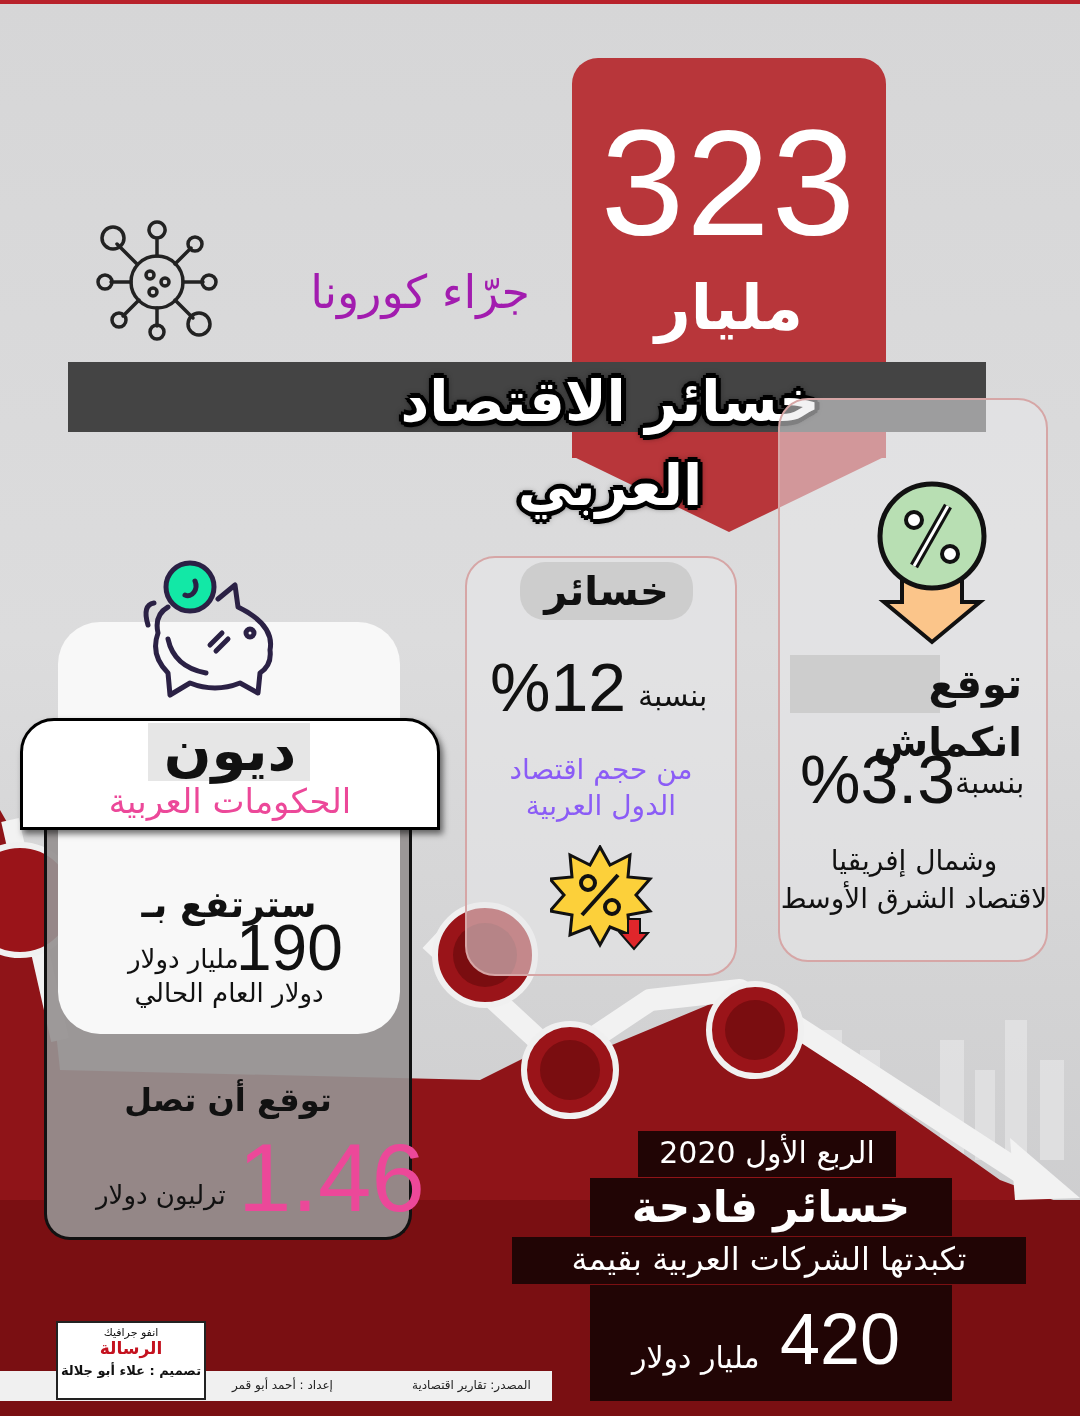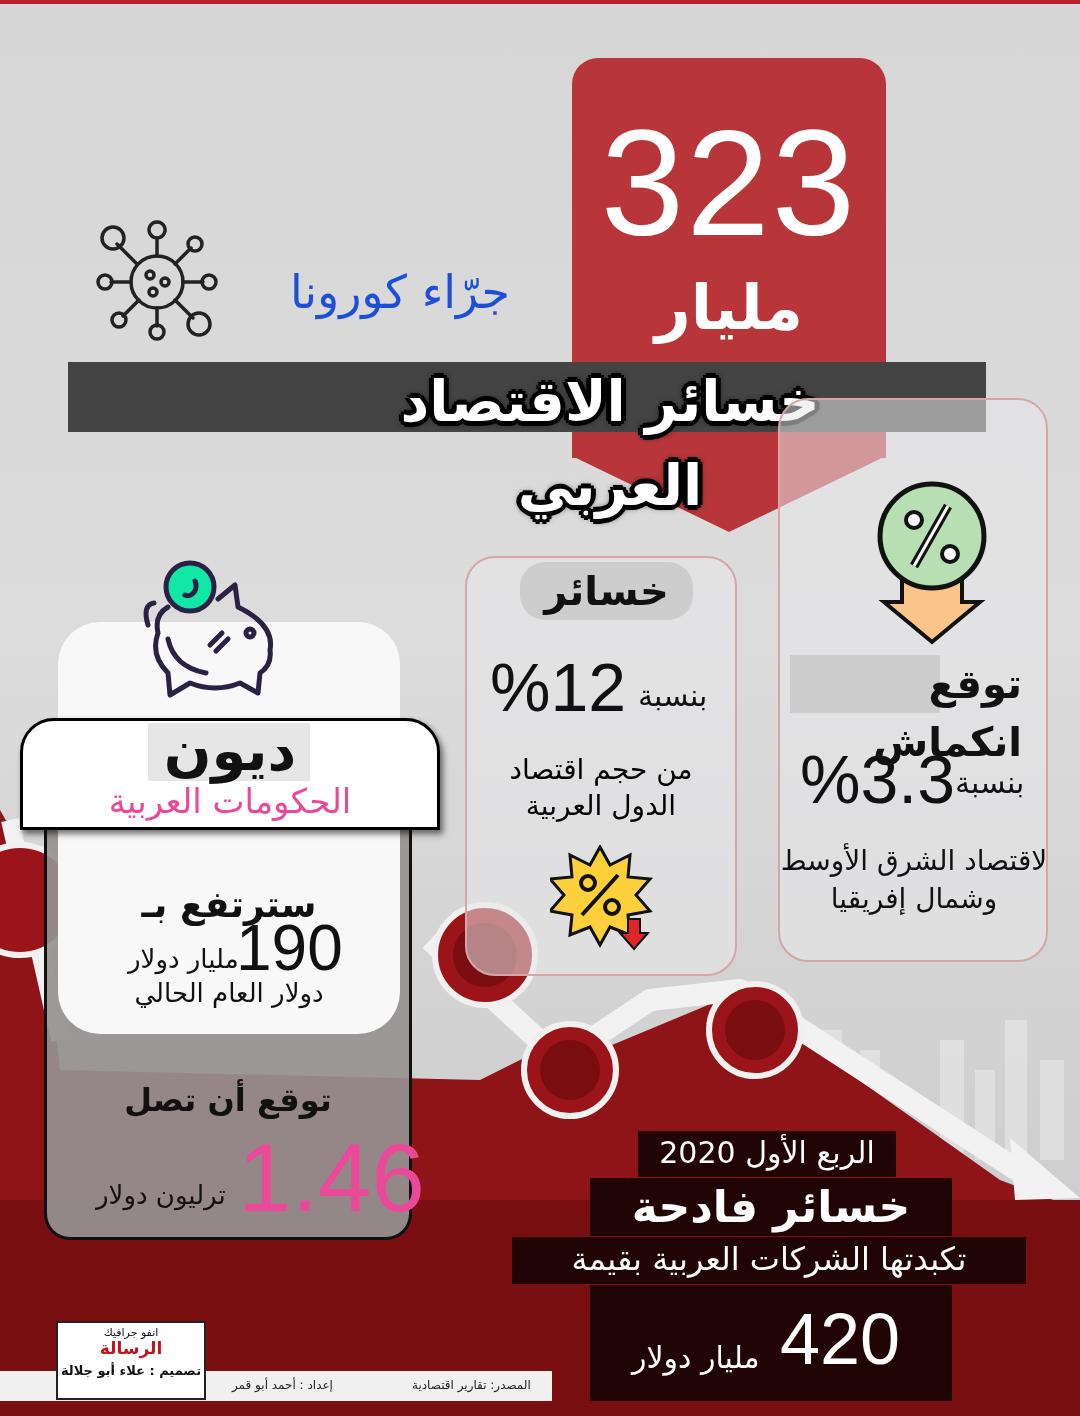--- a/index.html
+++ b/index.html
@@ -41,8 +41,8 @@
     text-shadow: 0 0 4px #000, 0 0 6px #000, 0 0 8px #000, 3px 3px 0 #000, -3px -3px 0 #000, 3px -3px 0 #000, -3px 3px 0 #000, 0 5px 0 #000, 5px 0 0 #000, -5px 0 0 #000, 0 -5px 0 #000;
   }
   .subtitle {
-    left: 270px; top: 262px; width: 260px; text-align: center;
-    color: #1d4ed8; font-size: 46px; font-weight: 300; line-height: 60px;
+    left: 270px; top: 262px; width: 260px; text-align: right;
+    color: #a21caf; font-size: 46px; font-weight: 300; line-height: 60px;
   }
   .virus-icon { left: 95px; top: 220px; width: 125px; height: 122px; }
 

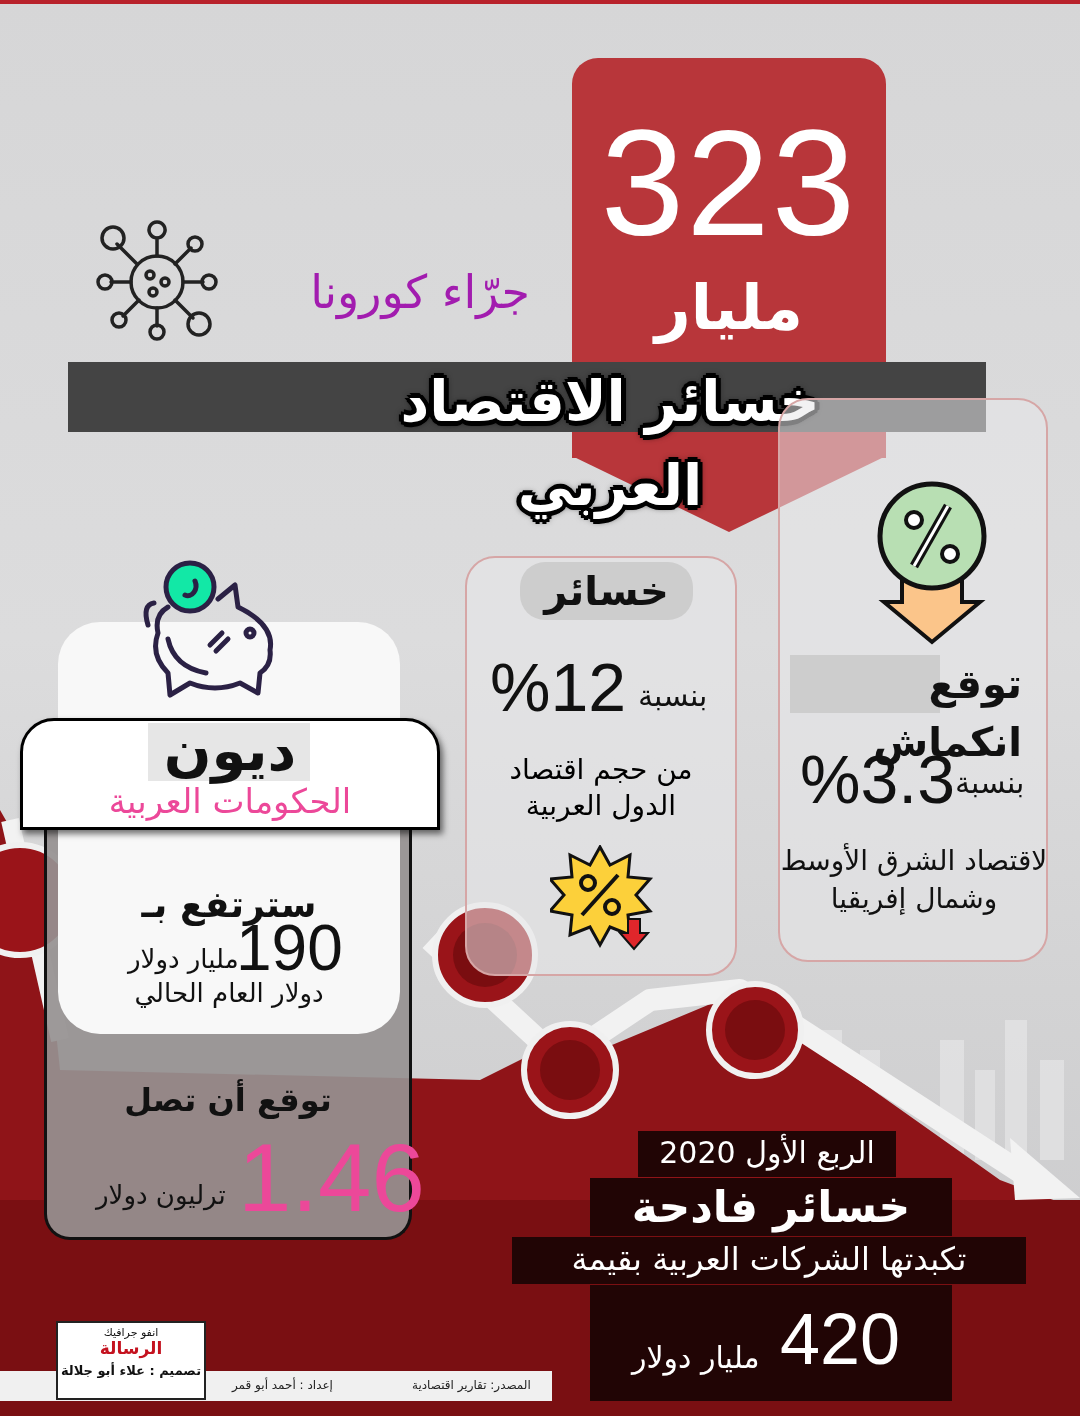--- a/index.html
+++ b/index.html
@@ -84,7 +84,7 @@
   }
   .loss-desc {
     left: 470px; top: 752px; width: 262px; text-align: center;
-    font-size: 28px; color:#000000; line-height: 36px;
+    font-size: 28px; color:#8b5cf6; line-height: 36px;
   }
   .pct-badge-icon { left: 550px; top: 845px; width: 106px; height: 106px; }
 

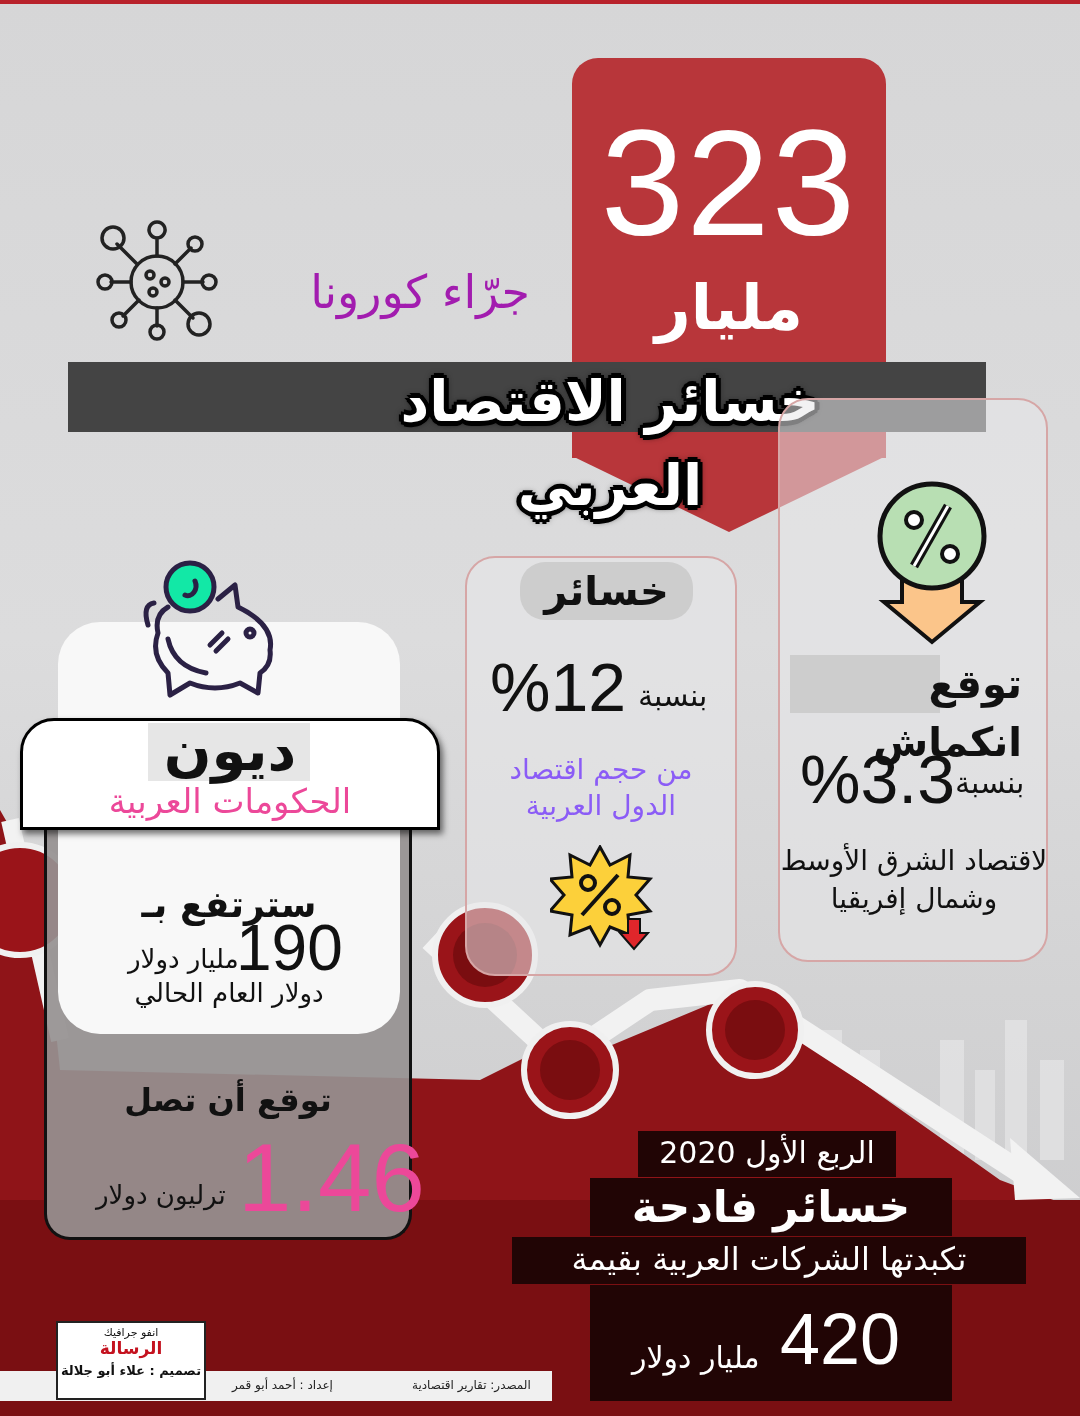--- a/index.html
+++ b/index.html
@@ -242,8 +242,8 @@
 <div class="abs shrink-prefix">بنسبة</div>
 <div class="abs shrink-val">%3.3</div>
 <div class="abs shrink-desc">
+  <div>وشمال إفريقيا</div>
   <div>لاقتصاد الشرق الأوسط</div>
-  <div>وشمال إفريقيا</div>
 </div>
 
 <div class="abs card-mid"></div>

